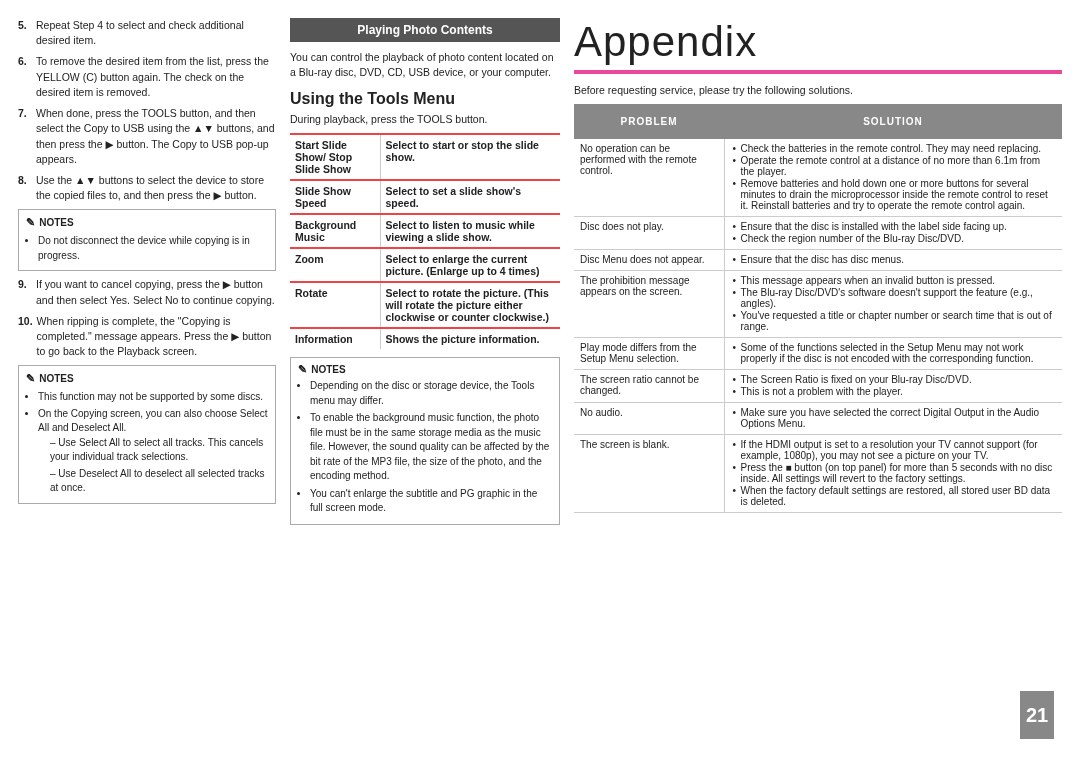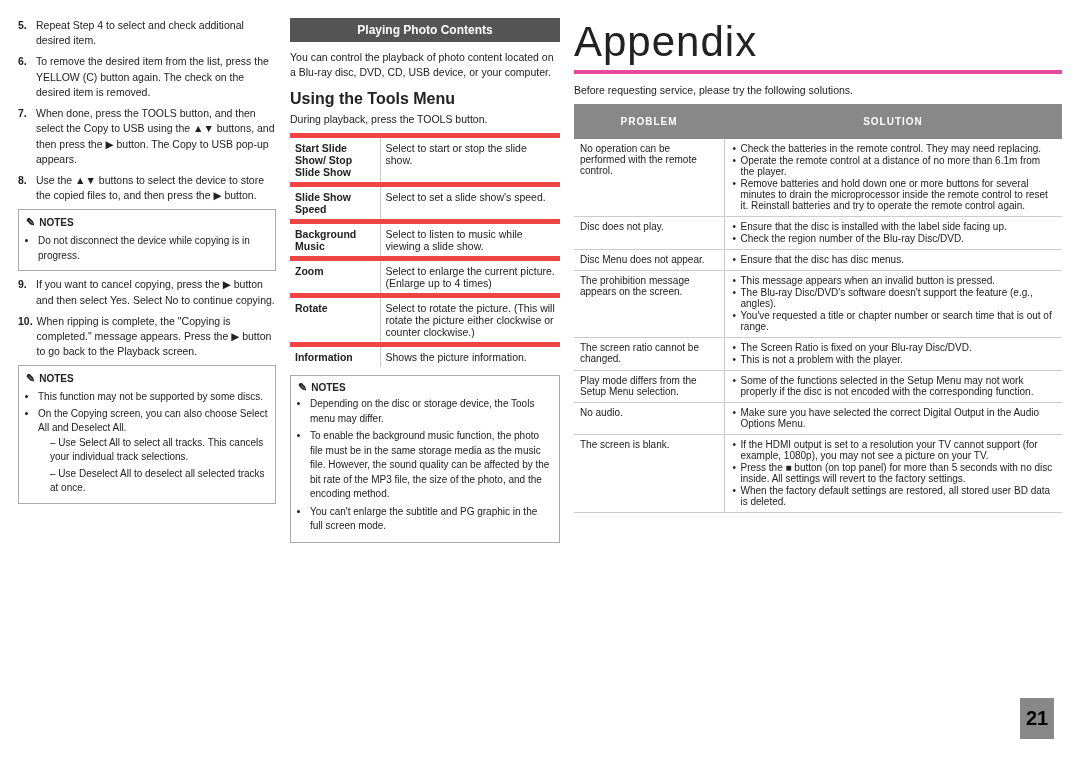--- a/index.html
+++ b/index.html
@@ -56,7 +56,7 @@
     .tools-title { font-size: 16px; font-weight: bold; margin-bottom: 5px; }
     .tools-sub { font-size: 10.5px; margin-bottom: 8px; }
     .tools-table { width: 100%; border-collapse: collapse; font-size: 10.5px; }
-    .tools-table tr { border-top: 5px solid #ef4444; }
+    .tools-table tr { border-top: 2px solid #ef4444; }
     .tools-table td { padding: 4px 5px; vertical-align: top; }
     .tools-table td:first-child { font-weight: bold; width: 90px; border-right: 1px solid #ccc; }
     .mid-notes { border: 1px solid #aaa; padding: 5px 7px; margin-top: 8px; }

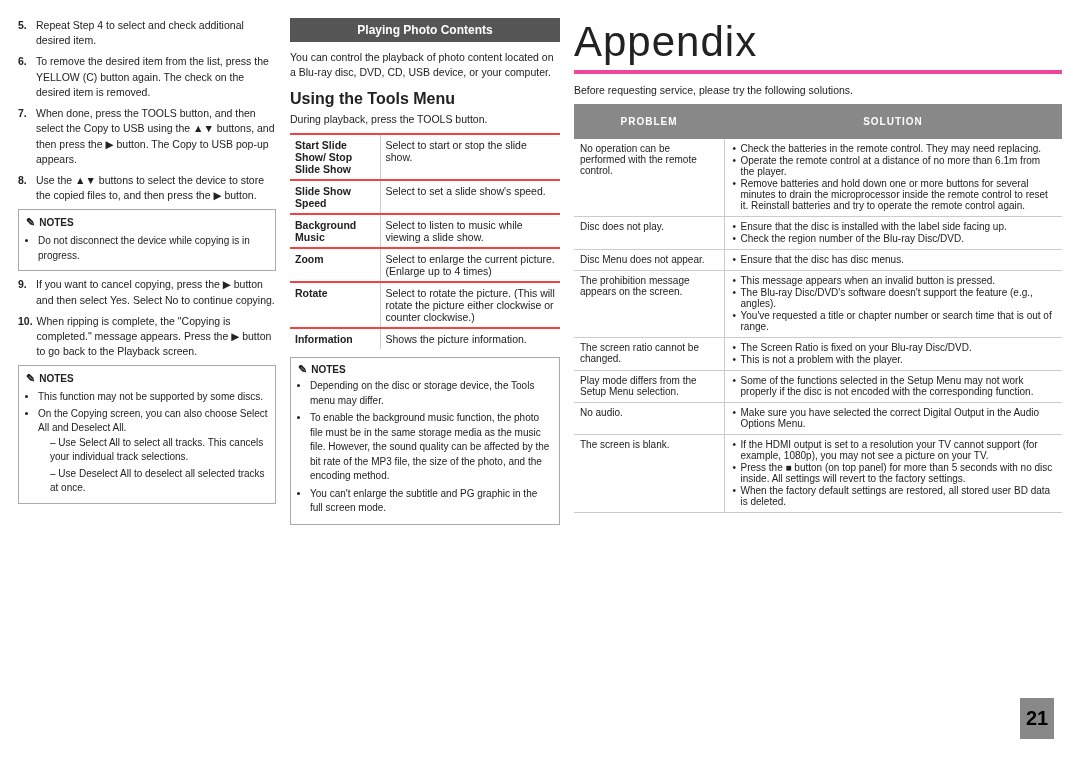--- a/index.html
+++ b/index.html
@@ -57,7 +57,7 @@
     .tools-sub { font-size: 10.5px; margin-bottom: 8px; }
     .tools-table { width: 100%; border-collapse: collapse; font-size: 10.5px; }
     .tools-table tr { border-top: 2px solid #ef4444; }
-    .tools-table td { padding: 4px 5px; vertical-align: top; }
+    .tools-table td { padding: 4px 5px; vertical-align: top; font-weight: bold; }
     .tools-table td:first-child { font-weight: bold; width: 90px; border-right: 1px solid #ccc; }
     .mid-notes { border: 1px solid #aaa; padding: 5px 7px; margin-top: 8px; }
     .mid-notes .notes-title { font-weight: bold; font-size: 10px; margin-bottom: 3px; display: flex; align-items: center; gap: 4px; }

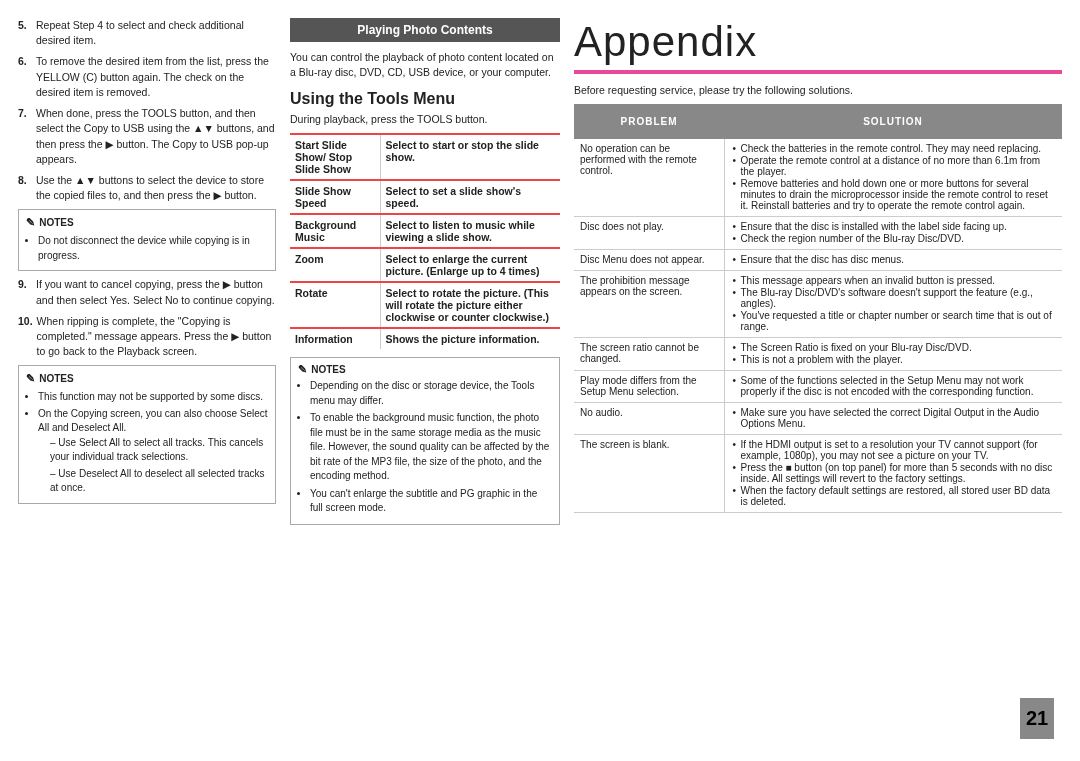--- a/index.html
+++ b/index.html
@@ -278,19 +278,19 @@
             </td>
           </tr>
           <tr>
+            <td>Play mode differs from the Setup Menu selection.</td>
+            <td>
+              <ul class="bullet-list">
+                <li>Some of the functions selected in the Setup Menu may not work properly if the disc is not encoded with the corresponding function.</li>
+              </ul>
+            </td>
+          </tr>
+          <tr>
             <td>The screen ratio cannot be changed.</td>
             <td>
               <ul class="bullet-list">
                 <li>The Screen Ratio is fixed on your Blu-ray Disc/DVD.</li>
                 <li>This is not a problem with the player.</li>
-              </ul>
-            </td>
-          </tr>
-          <tr>
-            <td>Play mode differs from the Setup Menu selection.</td>
-            <td>
-              <ul class="bullet-list">
-                <li>Some of the functions selected in the Setup Menu may not work properly if the disc is not encoded with the corresponding function.</li>
               </ul>
             </td>
           </tr>

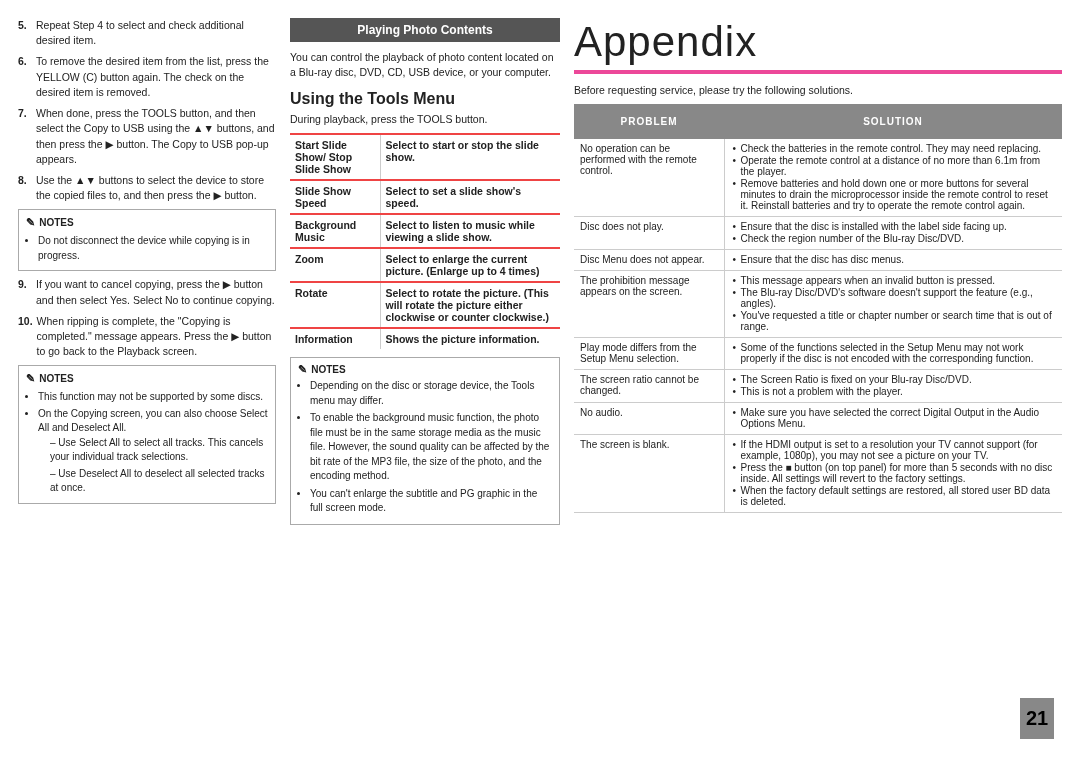--- a/index.html
+++ b/index.html
@@ -107,10 +107,10 @@
       right: 8px;
       font-size: 20px;
       font-weight: bold;
-      color: #000000;
+      color: #ffffff;
       background: #888;
       width: 34px;
-      height: 41px;
+      height: 48px;
       display: flex;
       align-items: center;
       justify-content: center;

